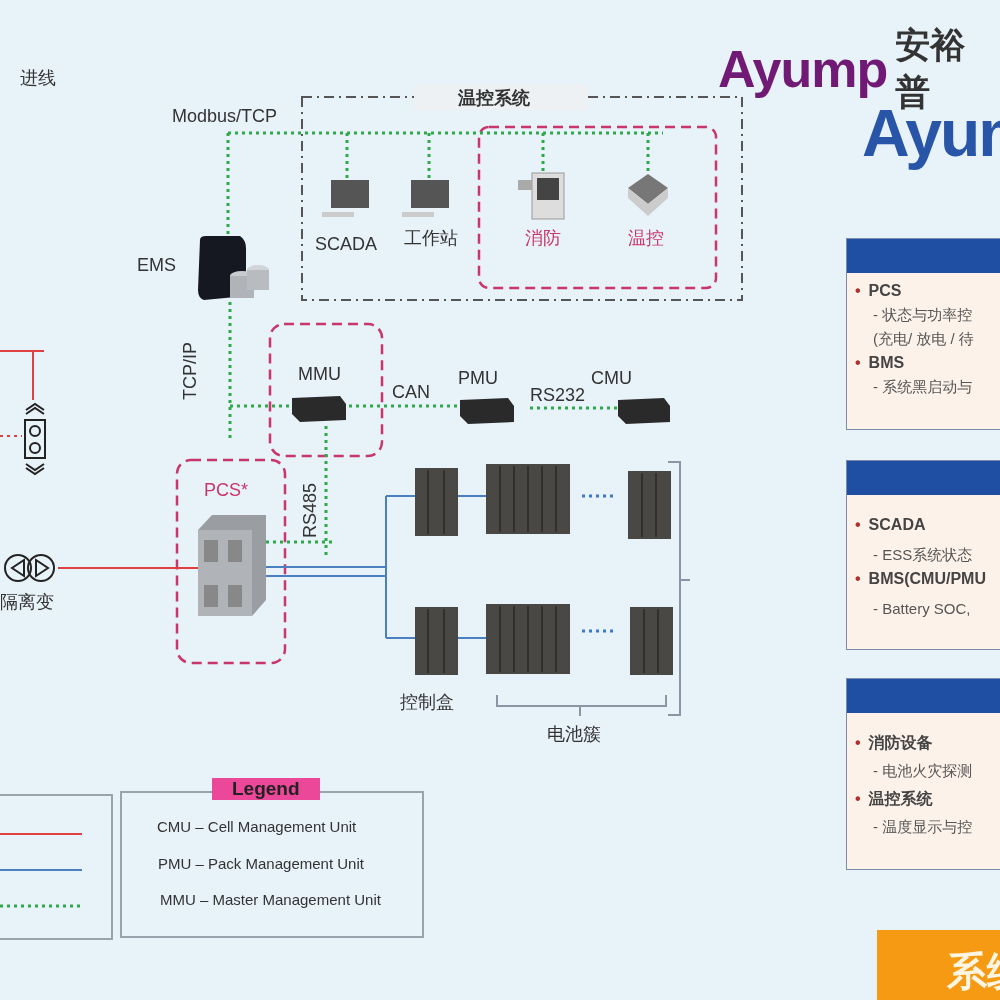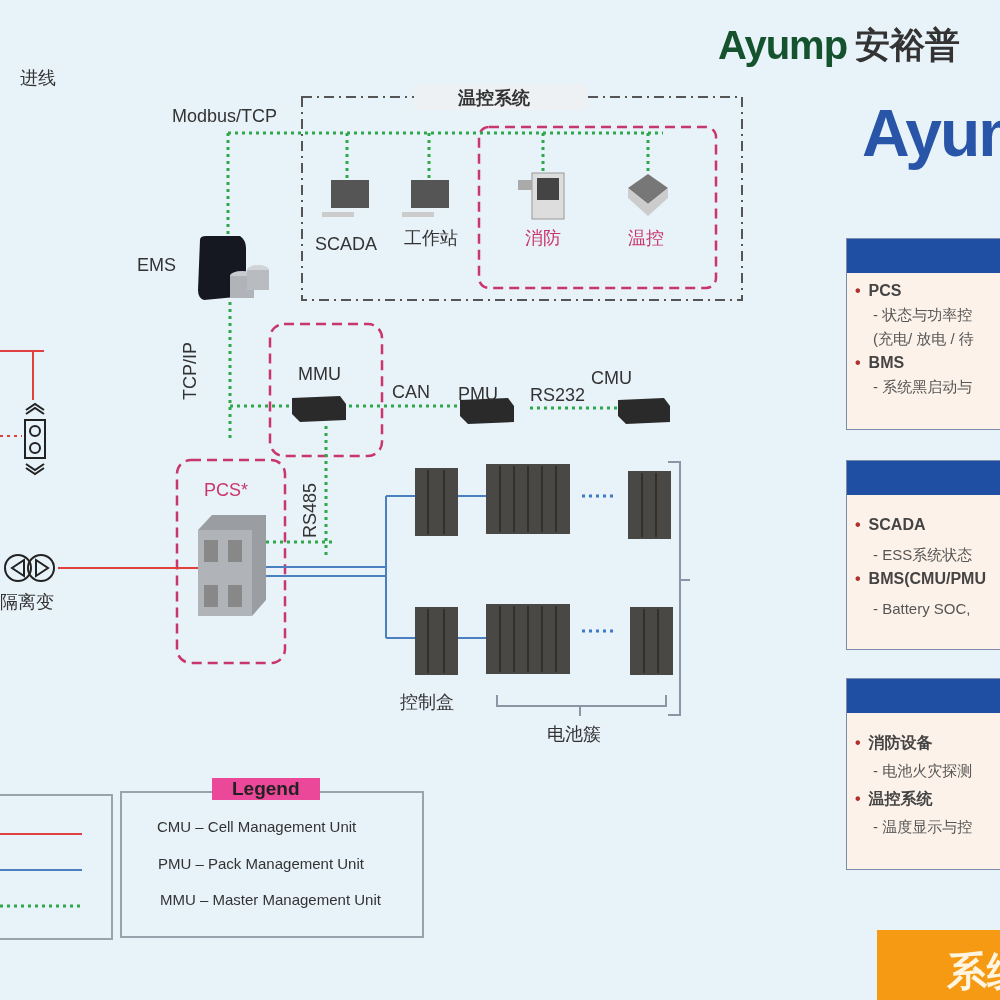--- a/index.html
+++ b/index.html
@@ -8,7 +8,7 @@
   .pink { color:#c9366e; }
   #diagram { position:absolute; left:0; top:0; width:1000px; height:1000px; }
   .logo-top { position:absolute; left:718px; top:22px; display:flex; align-items:center; gap:8px; }
-  .logo-top .en { font-size:40px; color:#14532d; font-weight:bold; letter-spacing:-1px; }
+  .logo-top .en { font-size:52px; color:#701a75; font-weight:bold; letter-spacing:-1px; }
   .logo-top .cn { font-size:35px; color:#333; font-weight:bold; }
   .logo-big { position:absolute; left:862px; top:95px; font-size:66px; font-weight:bold; color:#2855a8; letter-spacing:-2px; white-space:nowrap; }
   .panel { position:absolute; left:846px; width:170px; background:#fdf2e9; border:1px solid #7a8aa8; }

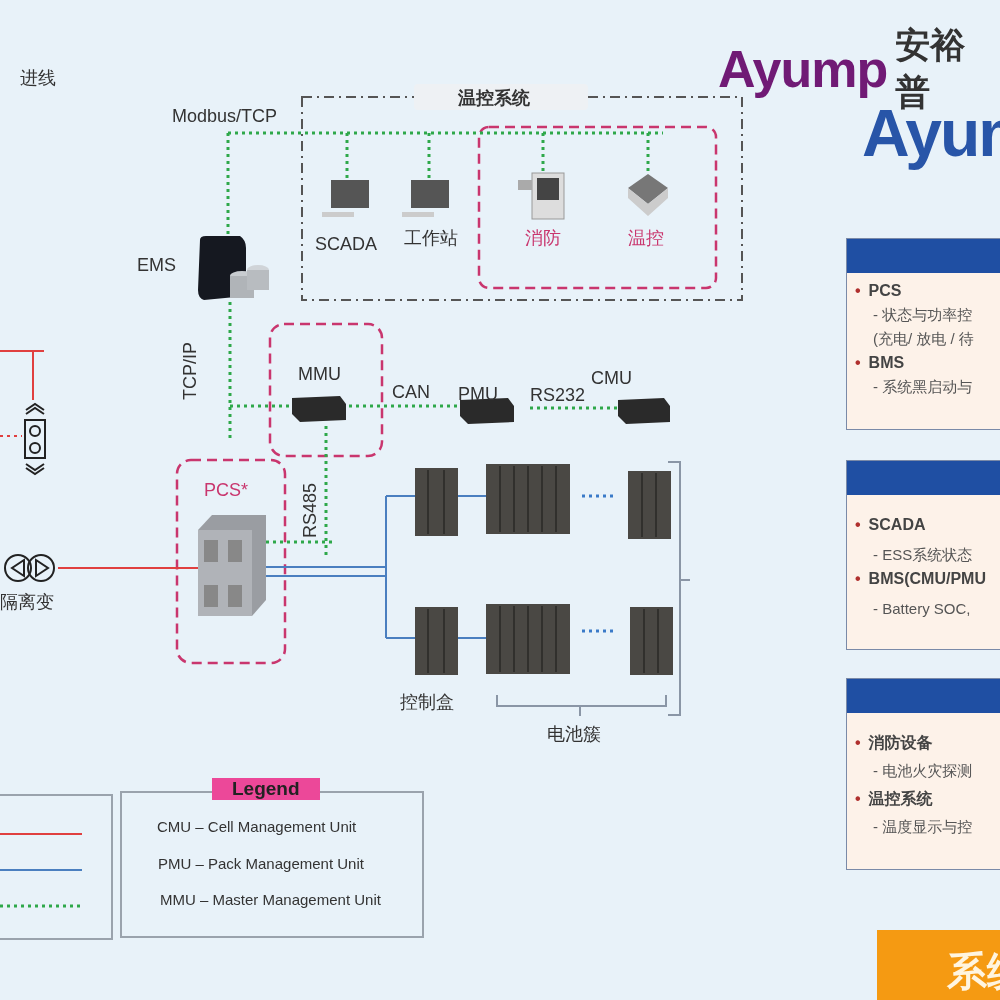--- a/index.html
+++ b/index.html
@@ -179,7 +179,7 @@
 <span class="lbl" style="left:180px;top:345px;transform:rotate(-90deg);transform-origin:left top;top:400px;">TCP/IP</span>
 <span class="lbl" style="left:298px;top:364px;">MMU</span>
 <span class="lbl" style="left:392px;top:382px;">CAN</span>
-<span class="lbl" style="left:458px;top:368px;margin-top:16px;">PMU</span>
+<span class="lbl" style="left:458px;top:368px;">PMU</span>
 <span class="lbl" style="left:530px;top:385px;">RS232</span>
 <span class="lbl" style="left:591px;top:368px;">CMU</span>
 <span class="lbl pink" style="left:204px;top:480px;">PCS*</span>

